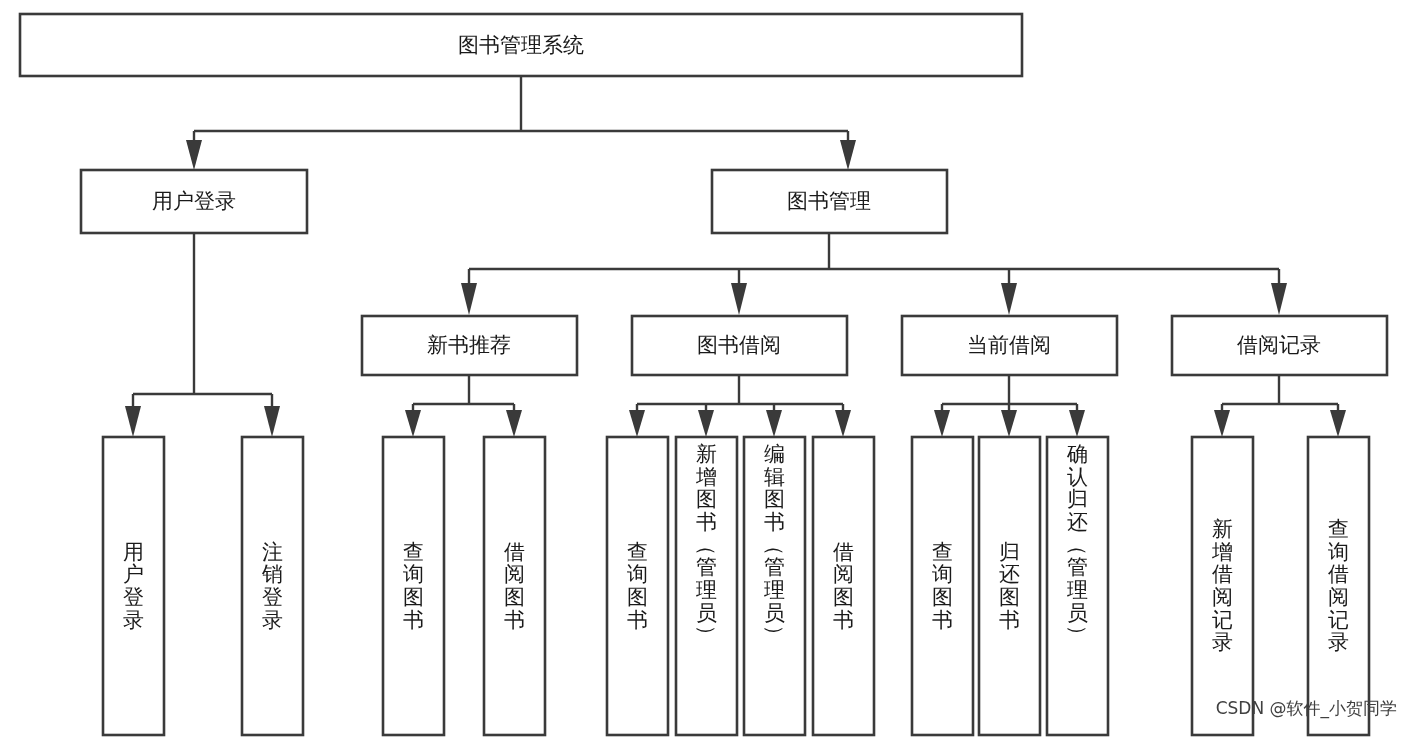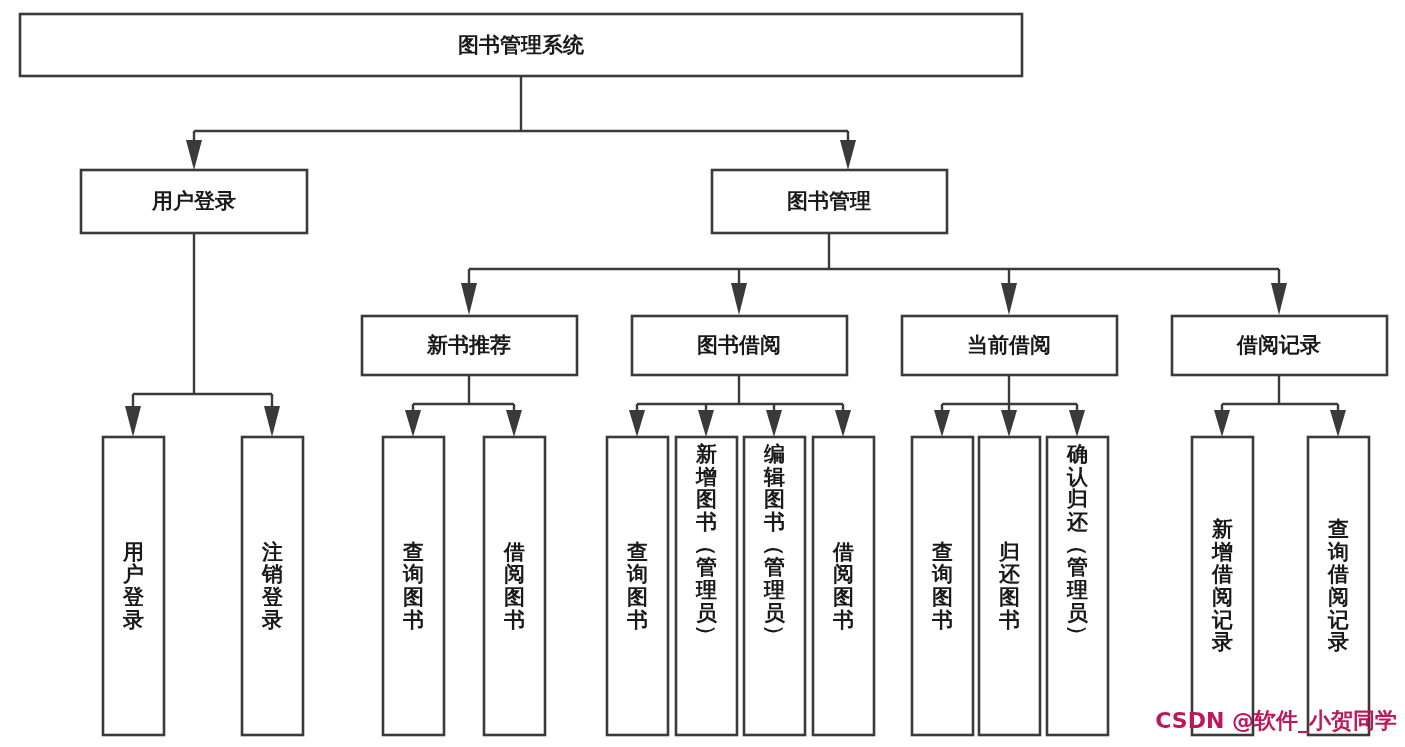--- a/index.html
+++ b/index.html
@@ -18,7 +18,6 @@
     position: relative;
     width: 1405px;
     height: 740px;
-    font-weight: bold;
   }
   svg.diagram-svg {
     position: absolute;

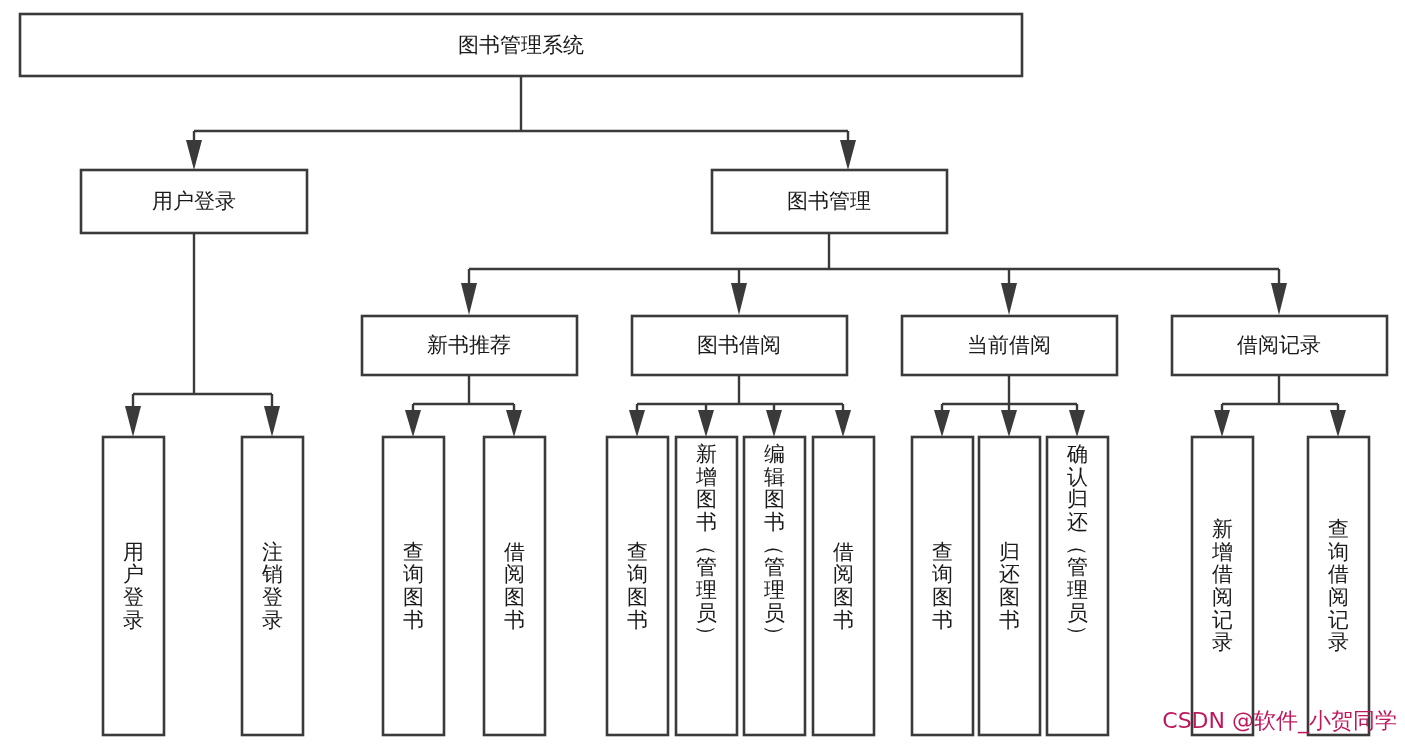--- a/index.html
+++ b/index.html
@@ -72,9 +72,9 @@
   .watermark {
     position: absolute;
     right: 8px;
-    bottom: 4px;
-    font-size: 22px;
-    color: #be185d;
+    bottom: 20px;
+    font-size: 17px;
+    color: #404040;
     font-family: "DejaVu Sans", "Liberation Sans", sans-serif;
     white-space: nowrap;
     pointer-events: none;

